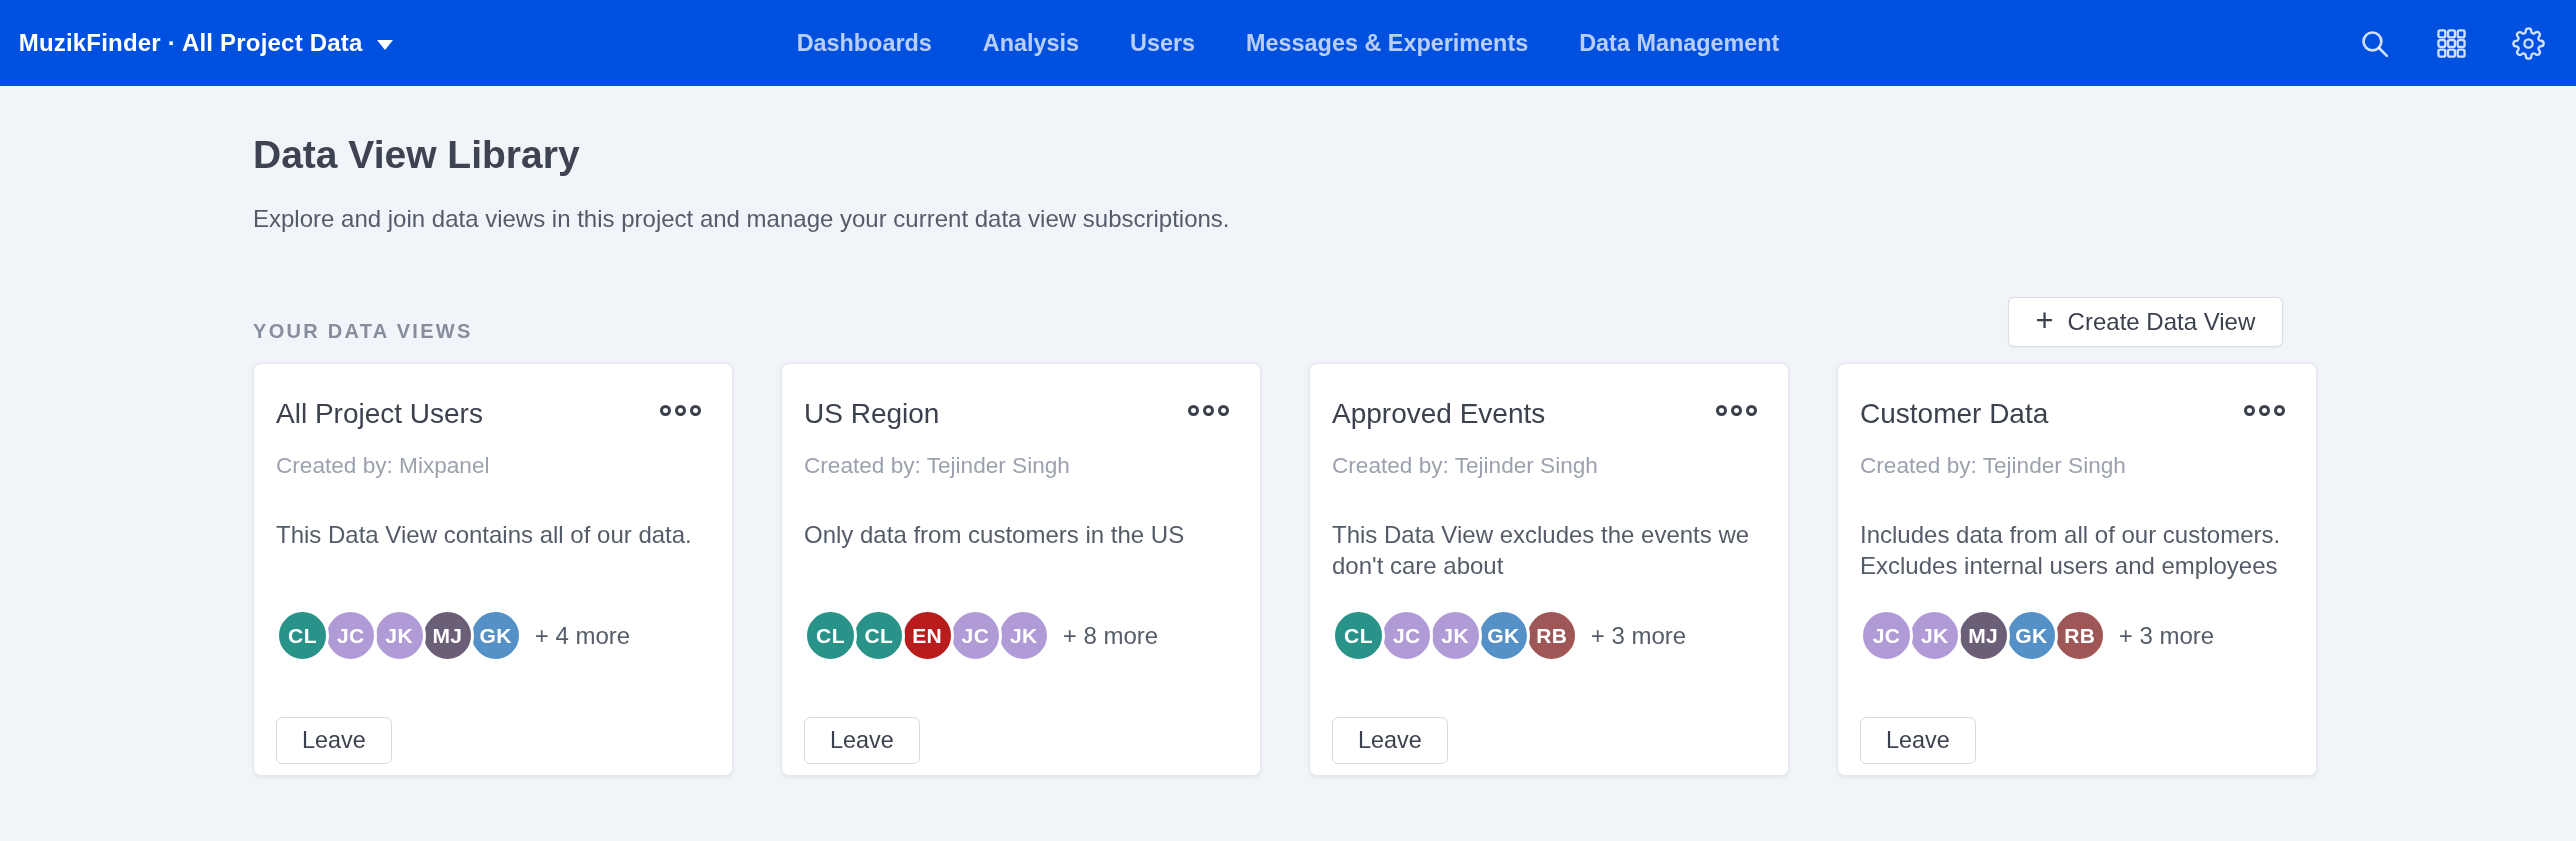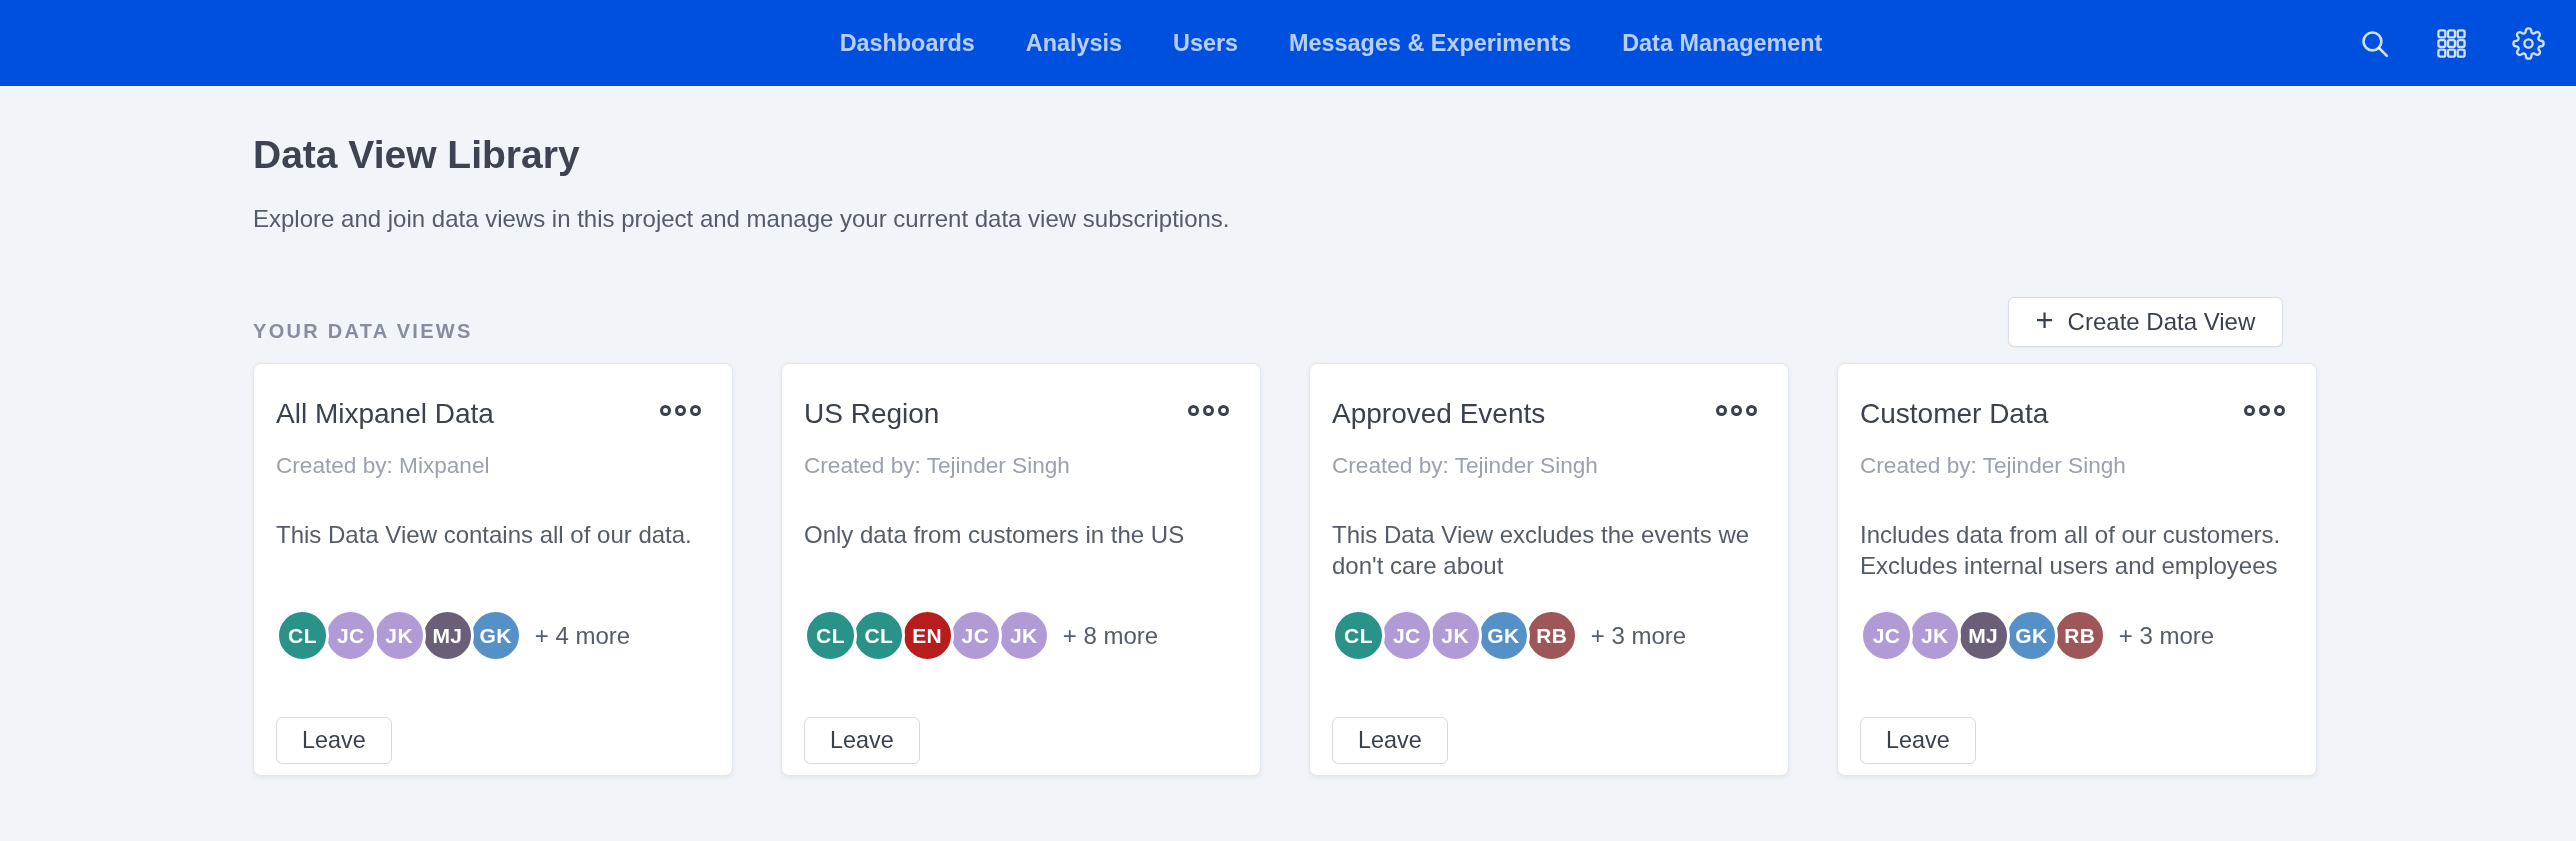--- a/index.html
+++ b/index.html
@@ -214,6 +214,10 @@
 <div class="page">
 
   <div class="topbar">
+    <div class="brand">
+      <span>MuzikFinder · All Project Data</span>
+      <span class="caret-down"></span>
+    </div>
 
     <div class="topnav">
       <span class="nav-item">Dashboards</span>

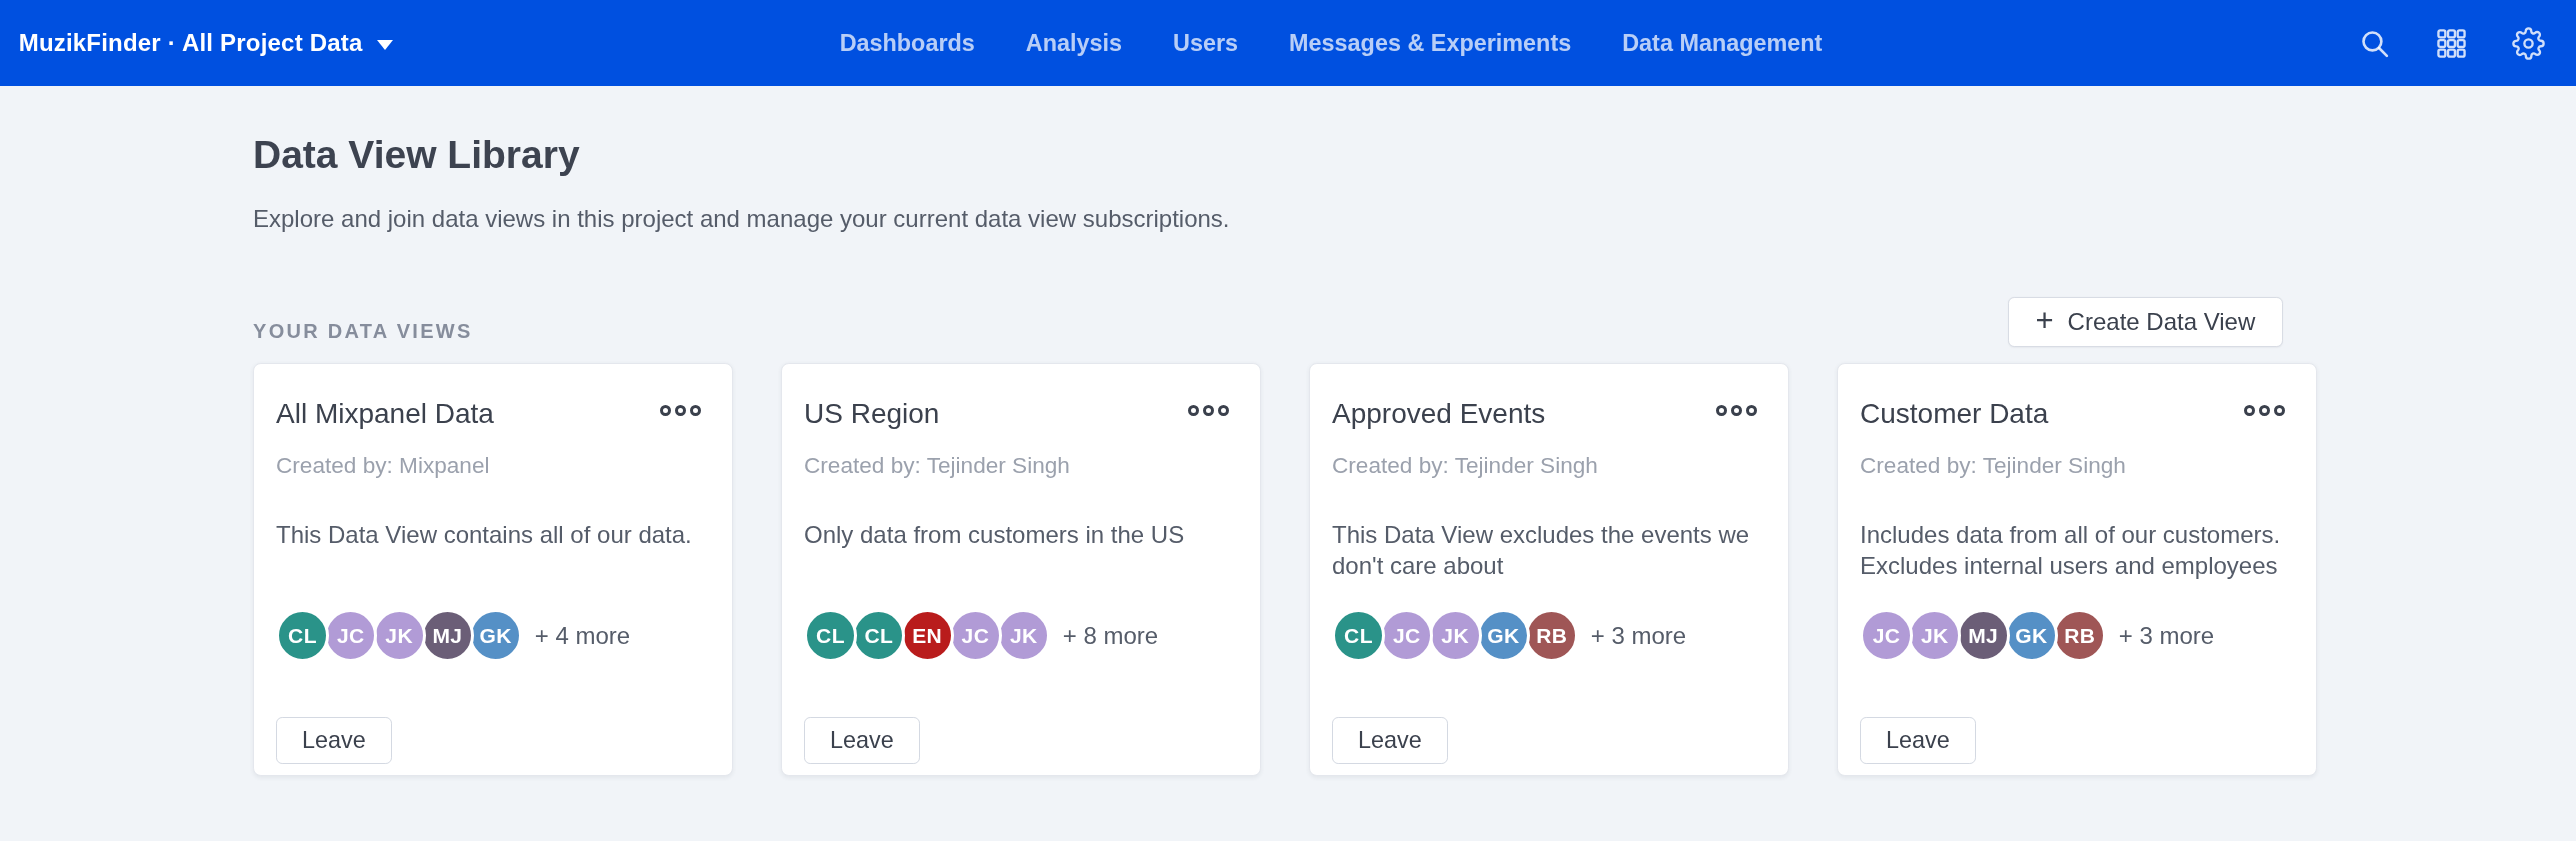--- a/index.html
+++ b/index.html
@@ -45,7 +45,6 @@
     display: flex;
     gap: 51px;
     align-items: center;
-    margin-left: 43px;
   }
   .topnav .nav-item {
     font-size: 23.4px;

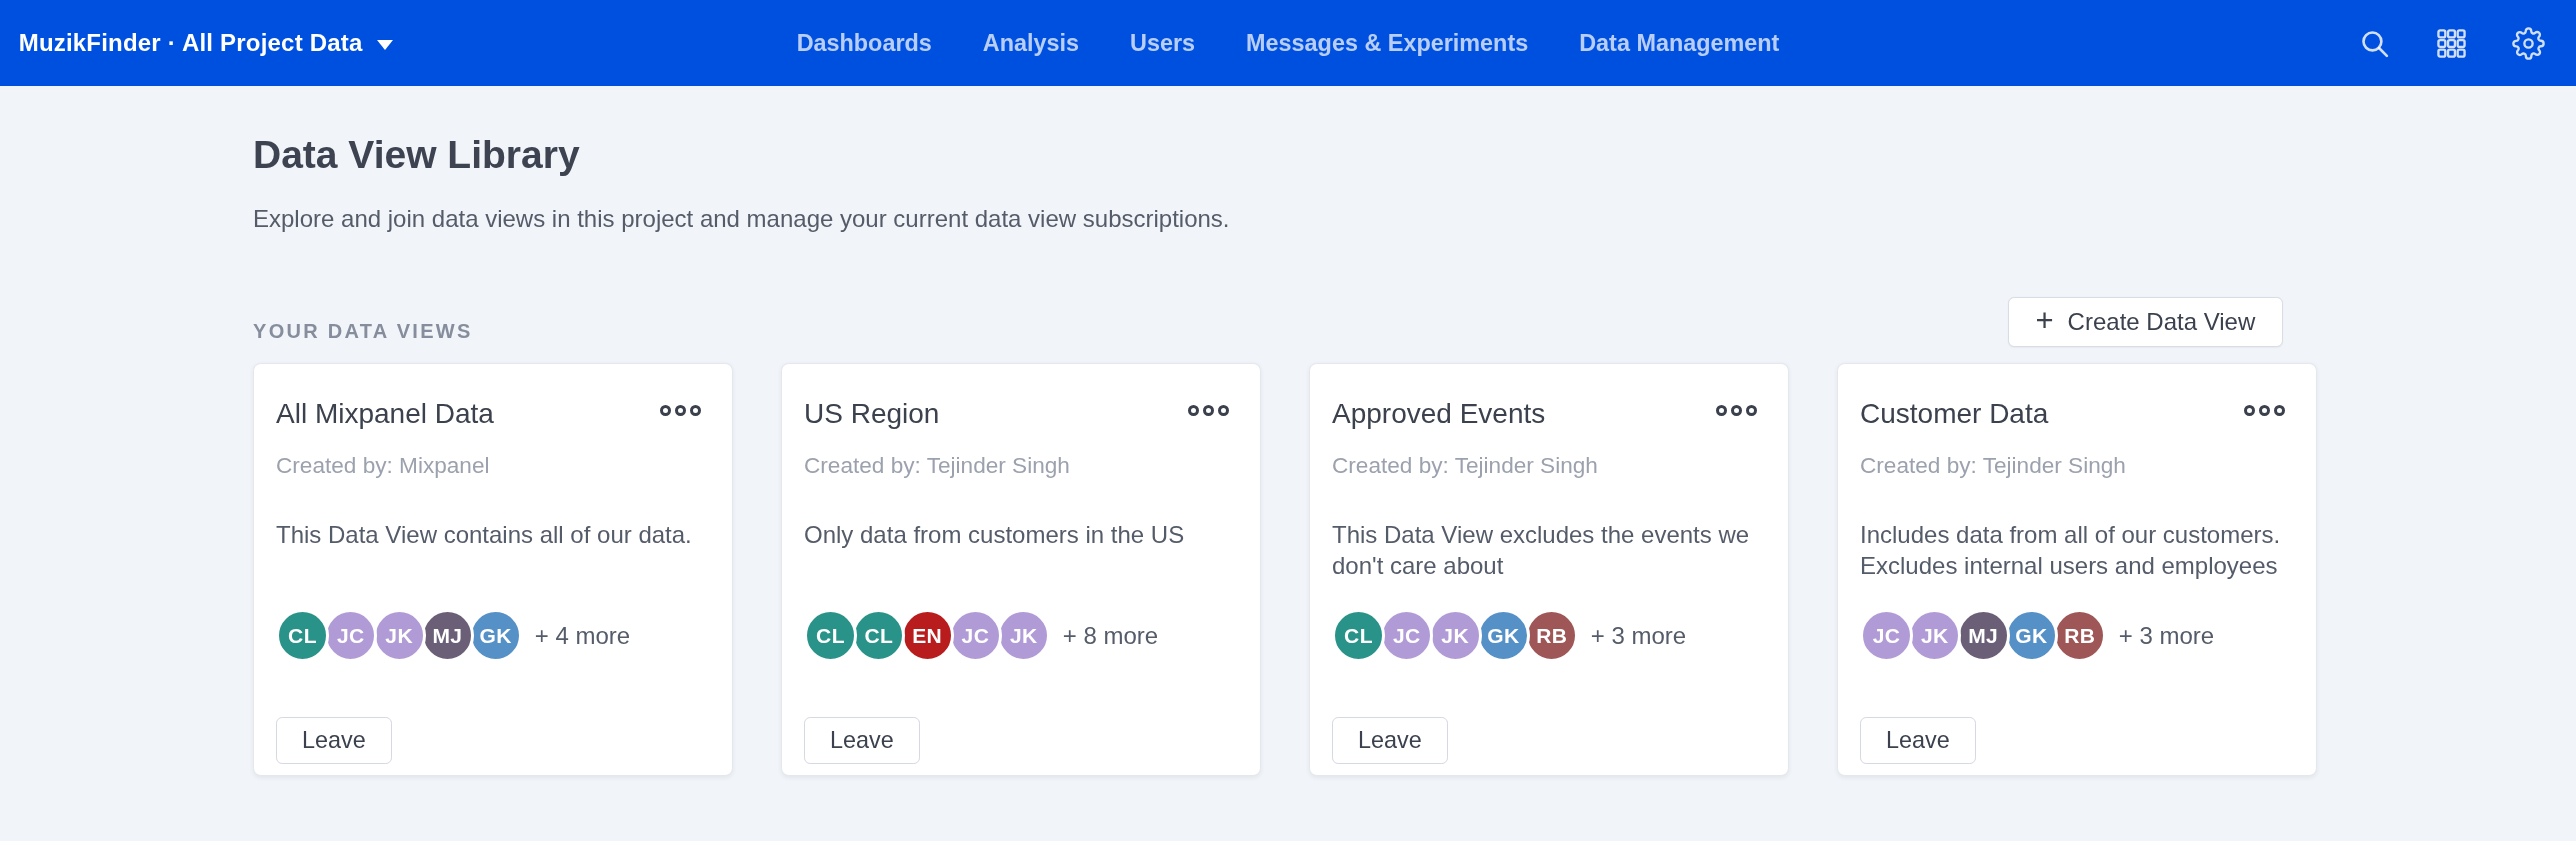--- a/index.html
+++ b/index.html
@@ -270,7 +270,7 @@
 
       <div class="card">
         <div class="card-title-row">
-          <div class="card-title">All Mixpanel Data</div>
+          <div class="card-title">All Project Users</div>
           <div class="card-menu">
             <span class="dot-ring"></span>
             <span class="dot-ring"></span>

